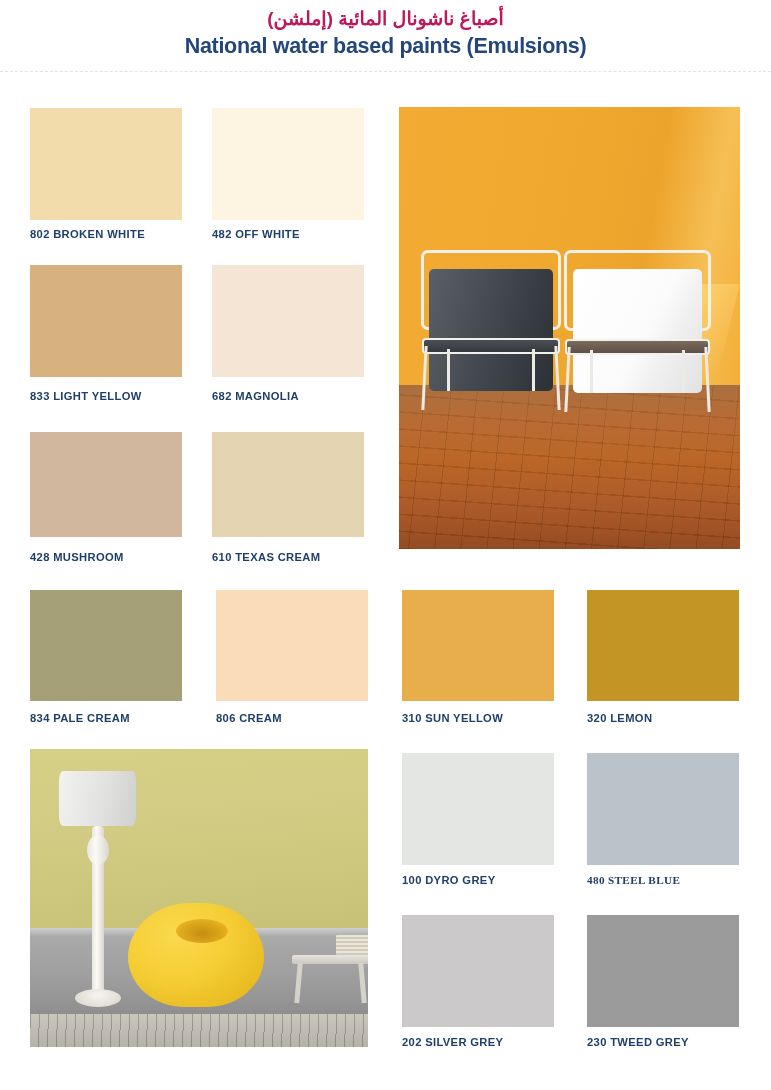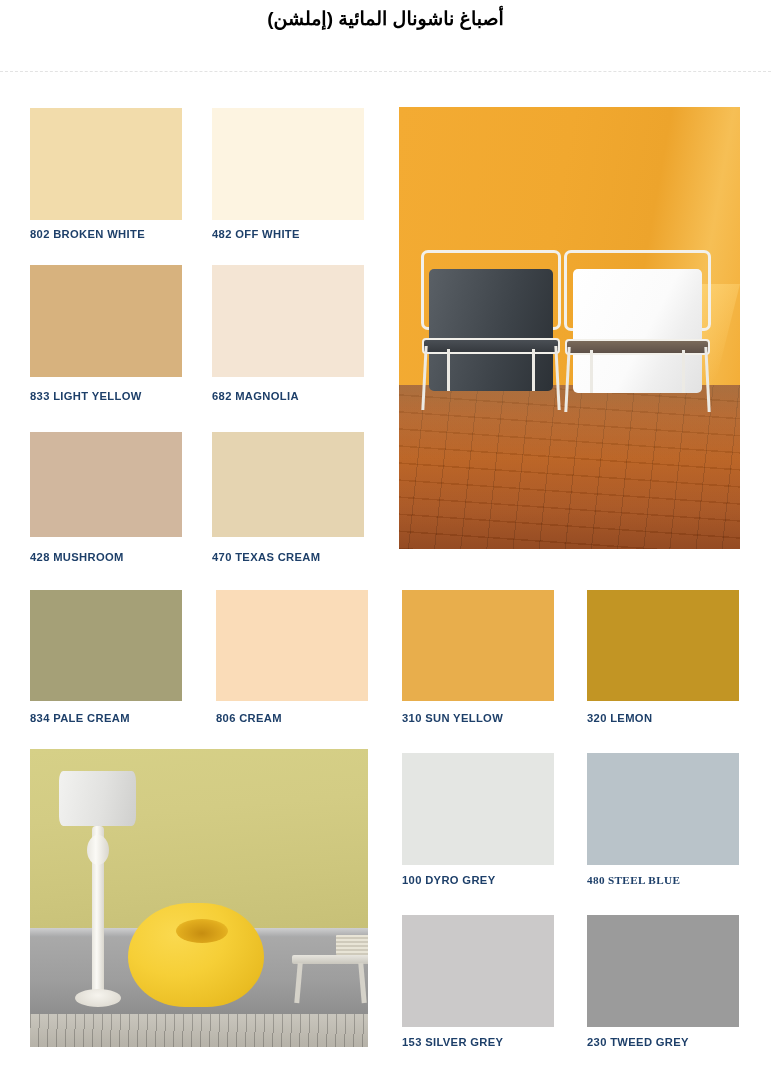--- a/index.html
+++ b/index.html
@@ -32,7 +32,7 @@
   .title-ar {
     font-size: 19px;
     font-weight: bold;
-    color: #000000;
+    color: #be185d;
     direction: rtl;
     line-height: 26px;
     letter-spacing: 0px;

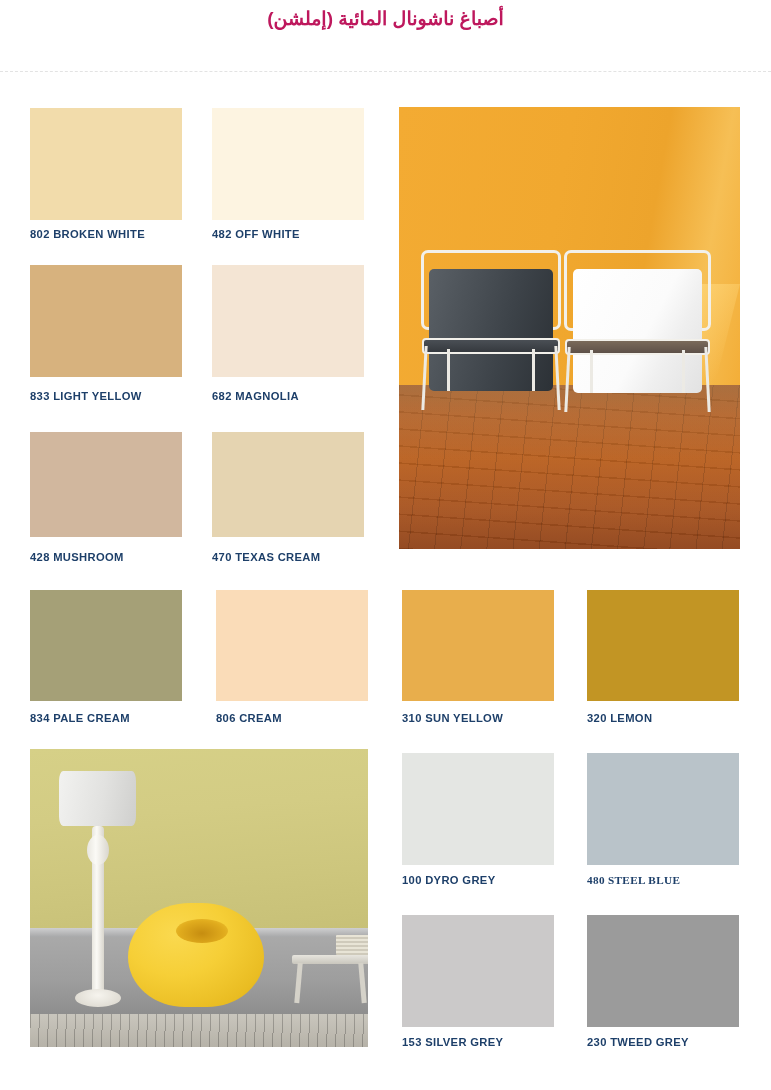--- a/index.html
+++ b/index.html
@@ -237,6 +237,7 @@
 
   <div class="header">
     <div class="title-ar">أصباغ ناشونال المائية (إملشن)</div>
+    <div class="title-en">National water based paints (Emulsions)</div>
   </div>
   <div class="header-rule"></div>
 

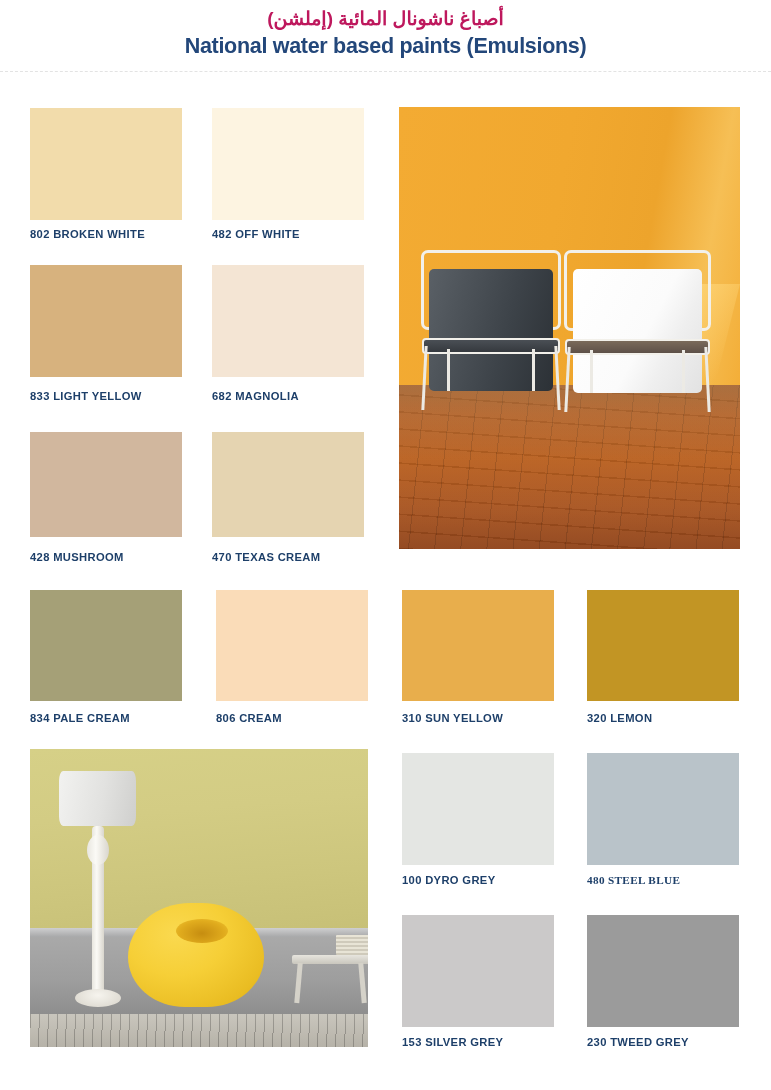--- a/index.html
+++ b/index.html
@@ -265,7 +265,7 @@
       <div class="swatch" style="left: 212px; top: 432px; width: 152px; height: 105px;">
         <span class="chip" style="background: rgb(229, 212, 177);"></span>
       </div>
-      <div class="swatch-label" style="left: 212px; top: 551px;">470 TEXAS CREAM</div>
+      <div class="swatch-label" style="left: 212px; top: 551px;">610 TEXAS CREAM</div>
       <div class="swatch" style="left: 30px; top: 590px; width: 152px; height: 111px;">
         <span class="chip" style="background: rgb(165, 160, 119);"></span>
       </div>

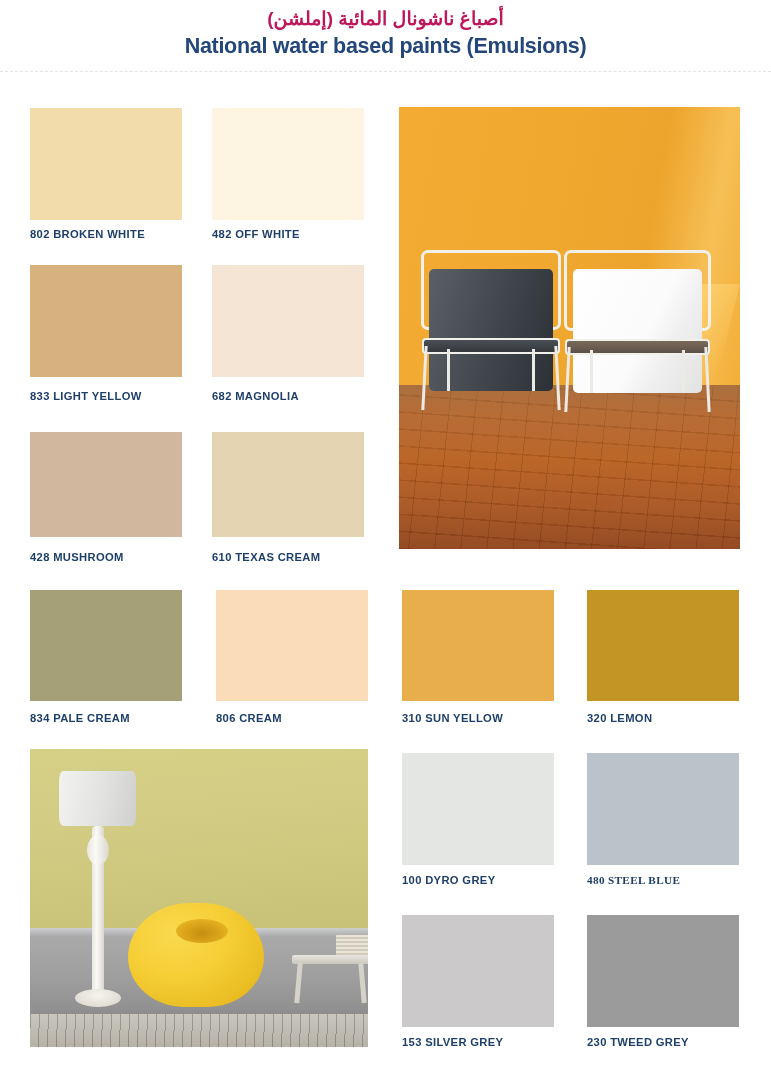--- a/index.html
+++ b/index.html
@@ -293,7 +293,7 @@
       <div class="swatch" style="left: 402px; top: 915px; width: 152px; height: 112px;">
         <span class="chip" style="background: rgb(203, 201, 201);"></span>
       </div>
-      <div class="swatch-label" style="left: 402px; top: 1036px;">153 SILVER GREY</div>
+      <div class="swatch-label" style="left: 402px; top: 1036px;">202 SILVER GREY</div>
       <div class="swatch" style="left: 587px; top: 915px; width: 152px; height: 112px;">
         <span class="chip" style="background: rgb(155, 155, 155);"></span>
       </div>

